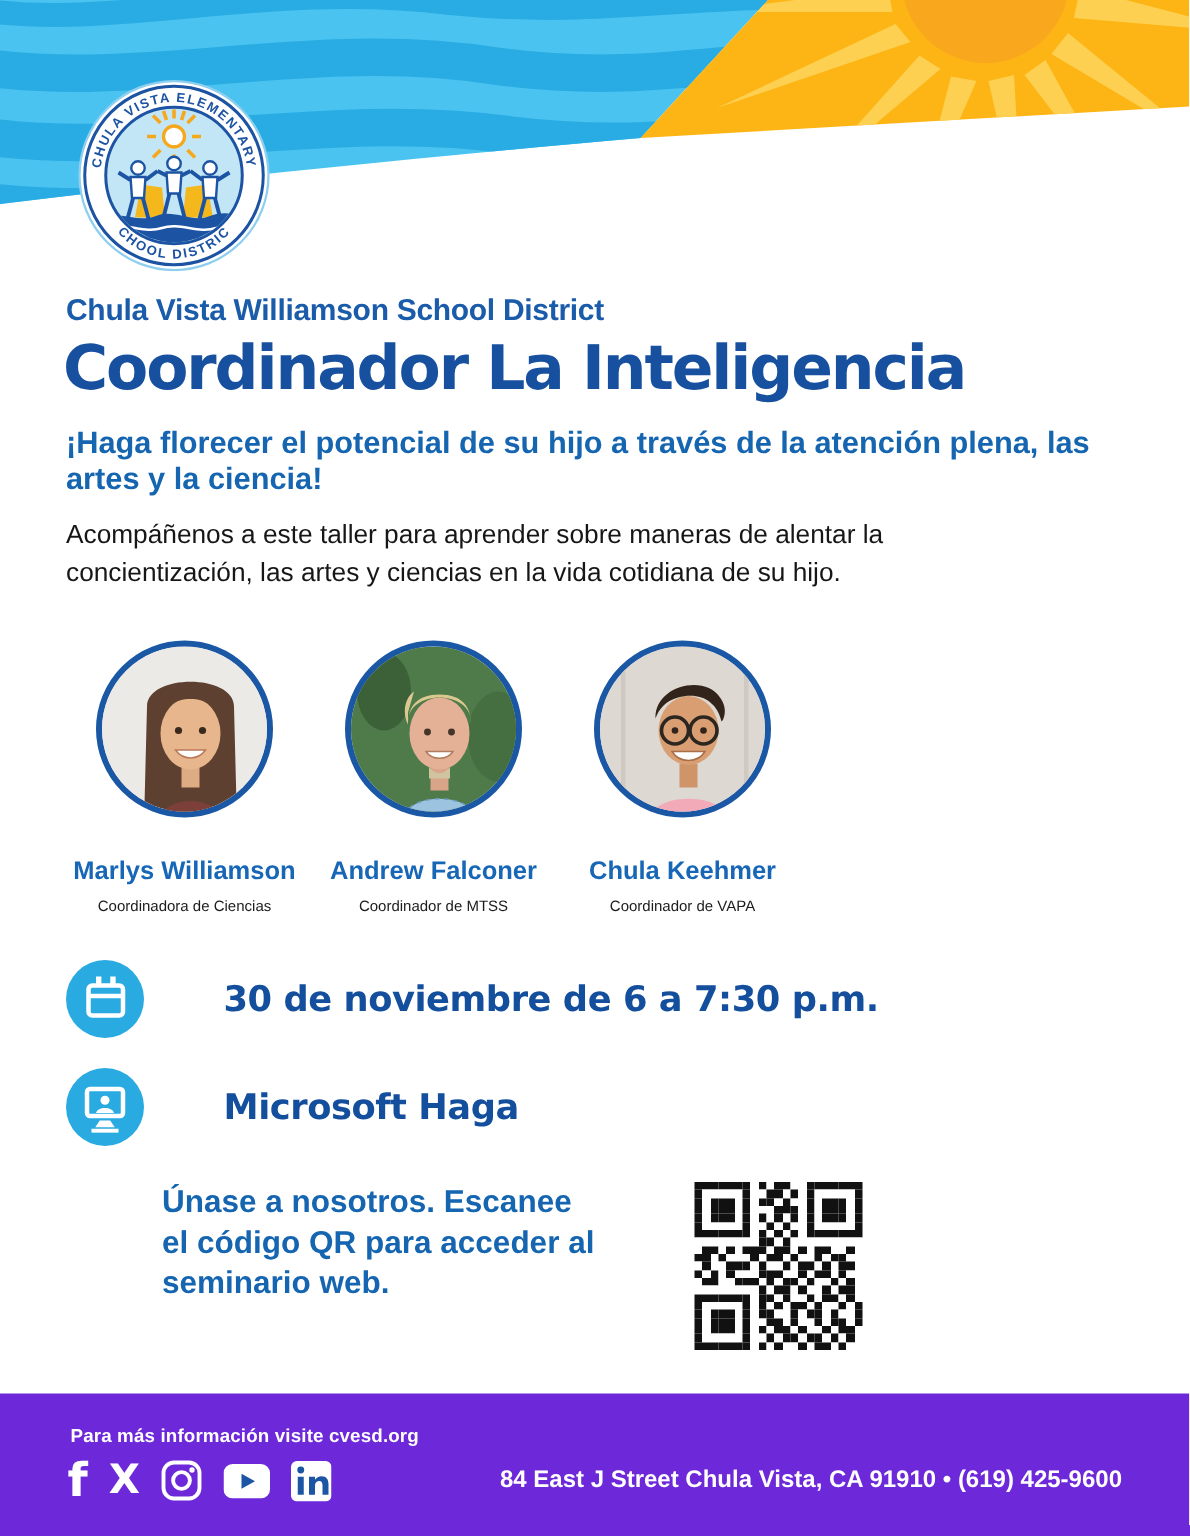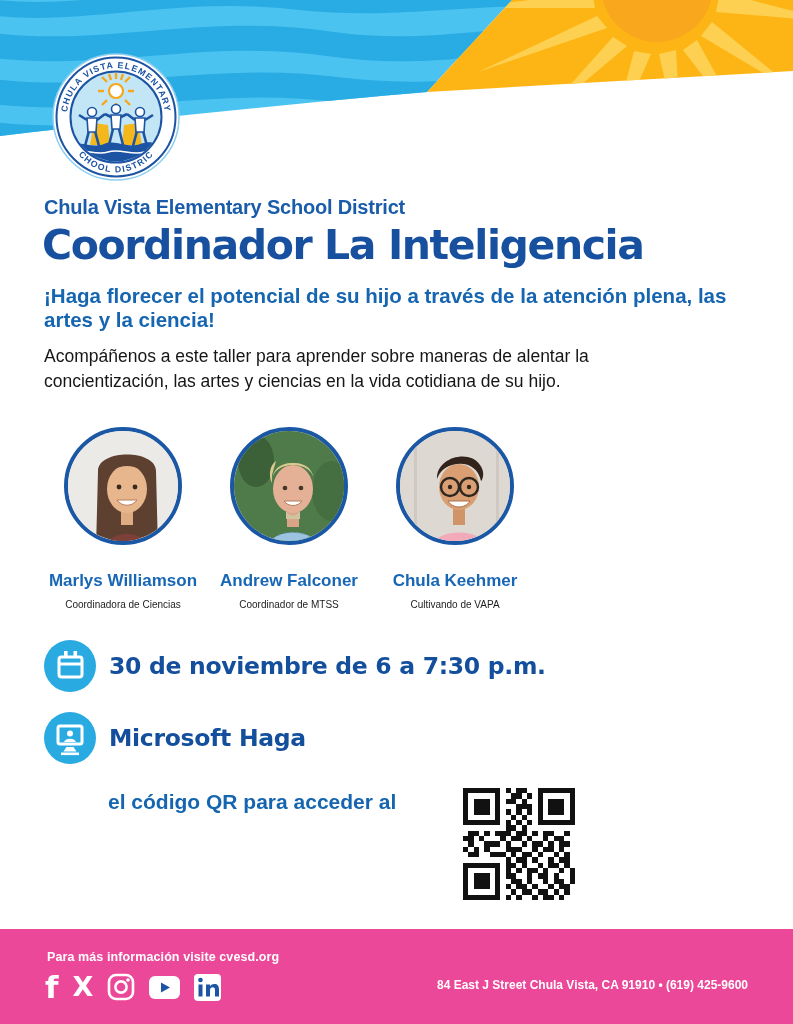--- a/index.html
+++ b/index.html
@@ -185,7 +185,7 @@
     </text>
   </svg>
 
-  <div class="district">Chula Vista Elementary School District</div>
+  <div class="district">Chula Vista Williamson School District</div>
   <h1 class="title">Coordinador La Inteligencia</h1>
   <div class="subtitle">¡Haga florecer el potencial de su hijo a través de la atención plena, las artes y la ciencia!</div>
   <div class="body-text">Acompáñenos a este taller para aprender sobre maneras de alentar la concientización, las artes y ciencias en la vida cotidiana de su hijo.</div>

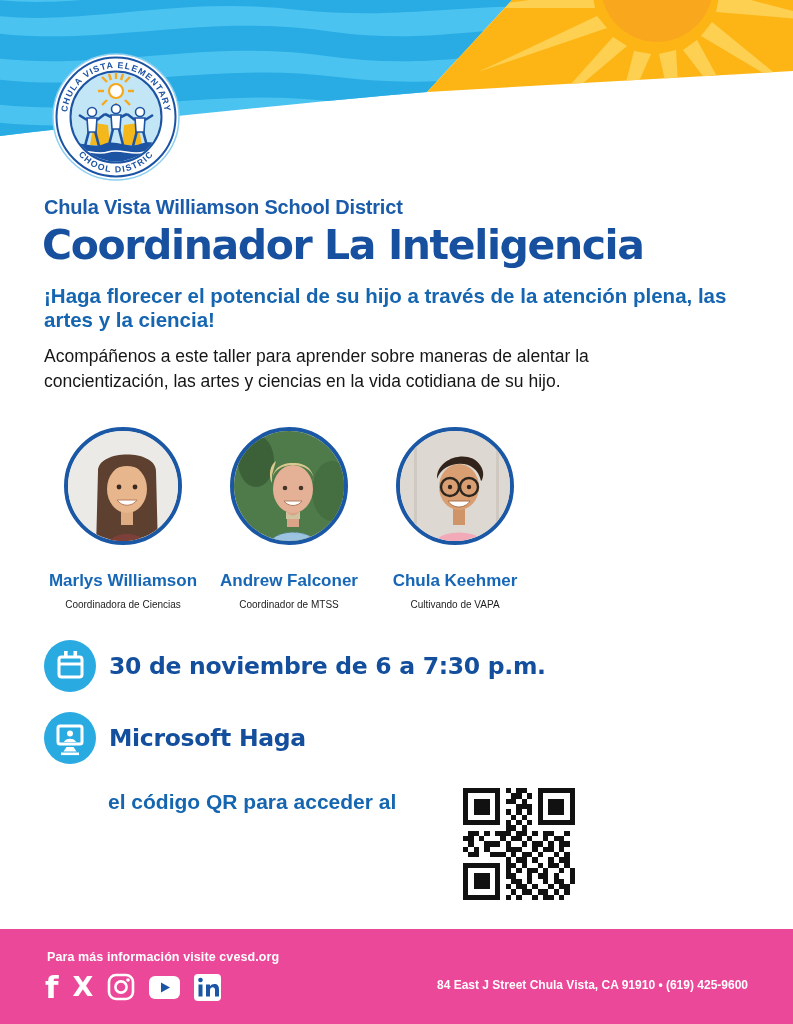--- a/index.html
+++ b/index.html
@@ -251,7 +251,7 @@
         </svg>
       </div>
       <div class="person-name">Chula Keehmer</div>
-      <div class="person-role">Cultivando de VAPA</div>
+      <div class="person-role">Coordinador de VAPA</div>
     </div>
 
   </div>

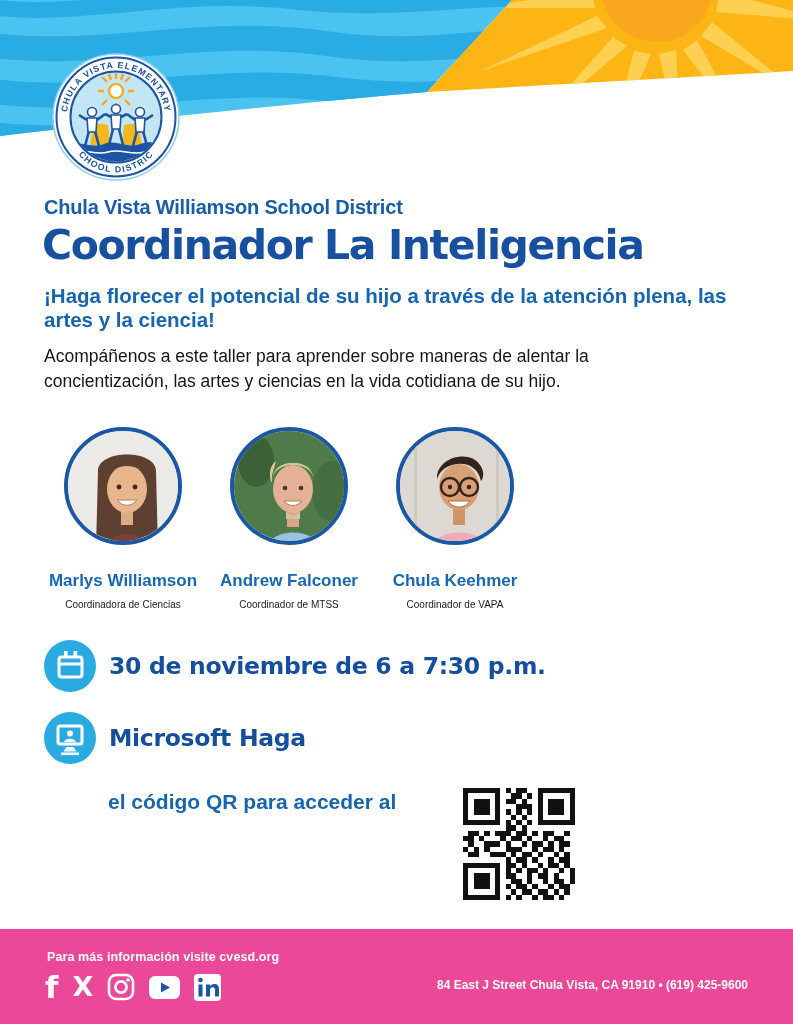--- a/index.html
+++ b/index.html
@@ -45,7 +45,7 @@
   .person-role { margin-top:8px; font-size:10px; color:#1c1c1c; white-space:nowrap; }
 
   
-  .info-row { position:absolute; left:44px; display:flex; align-items:center; }
+  .info-row { position:absolute; left:44px; display:flex; align-items:center;gap:40px; }
   .info-row.date-row  { top:640px; }
   .info-row.teams-row { top:712px; }
   .round-icon {

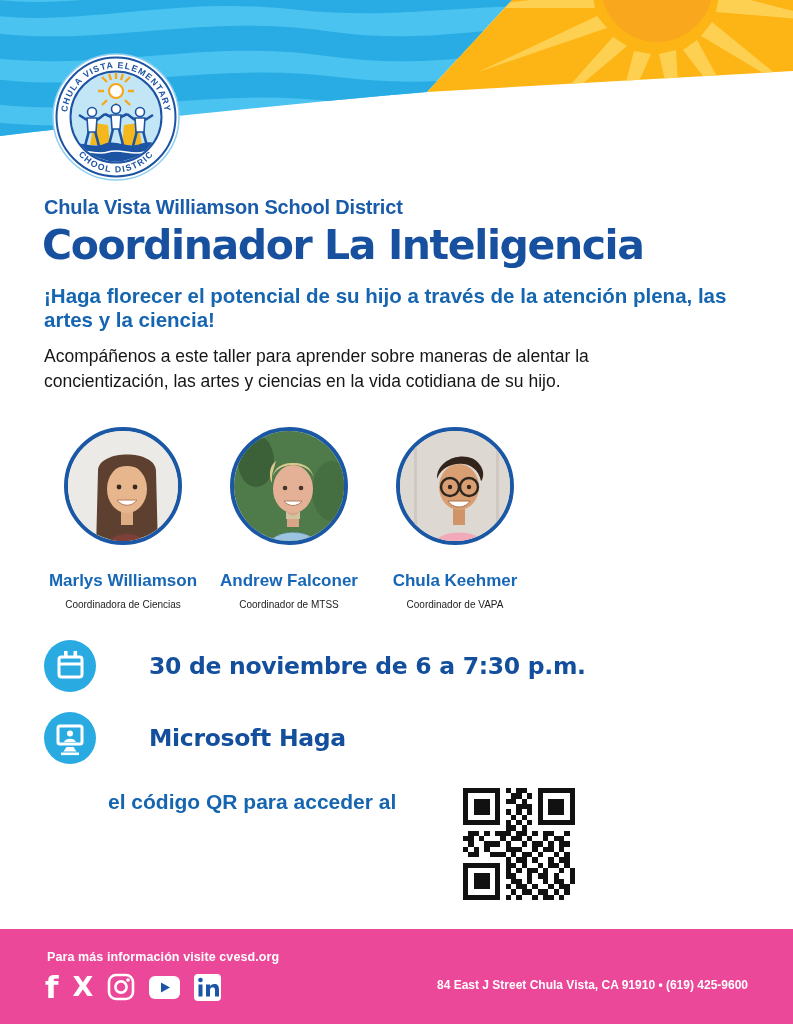--- a/index.html
+++ b/index.html
@@ -282,6 +282,7 @@
   </div>
 
   <div class="qr-text">
+    <div>Únase a nosotros. Escanee</div>
     <div>el código QR para acceder al</div>
   </div>
   <div class="qr-code" id="qr-code" title="">

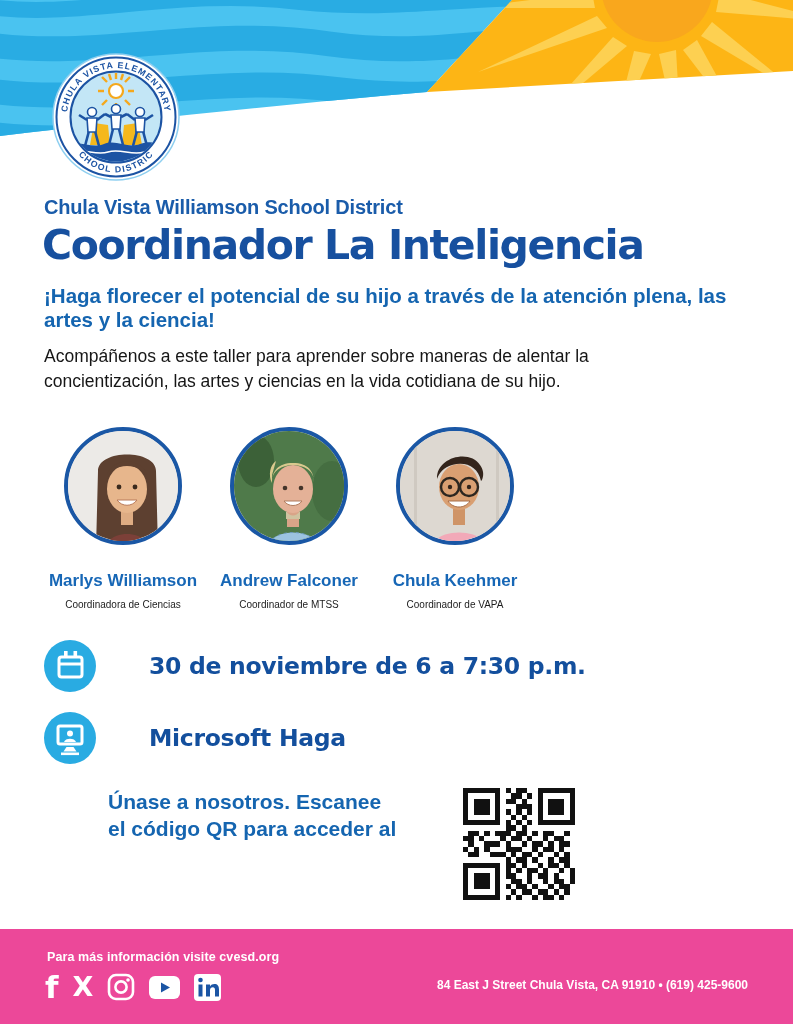--- a/index.html
+++ b/index.html
@@ -284,6 +284,7 @@
   <div class="qr-text">
     <div>Únase a nosotros. Escanee</div>
     <div>el código QR para acceder al</div>
+    <div>seminario web.</div>
   </div>
   <div class="qr-code" id="qr-code" title="">
       <span class="m1"></span>

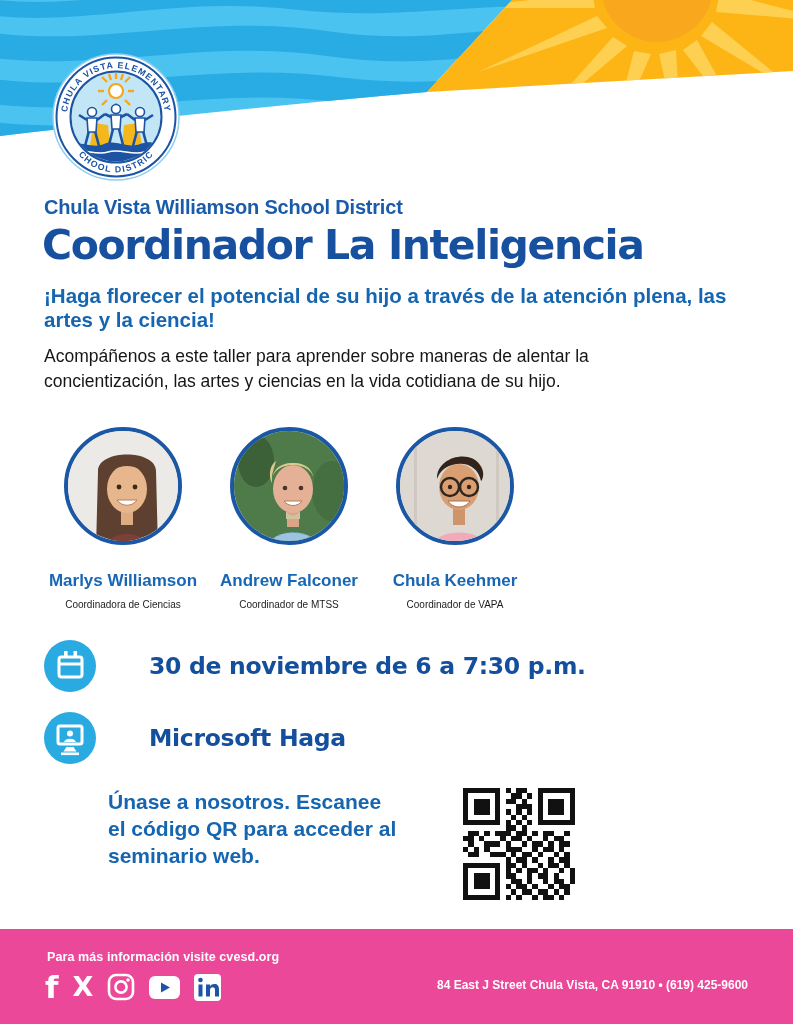--- a/index.html
+++ b/index.html
@@ -71,7 +71,7 @@
   
   .footer {
     position:absolute; left:0; bottom:0; width:793px; height:95px;
-    background:#ec4899; color:#ffffff;
+    background:#6d28d9; color:#ffffff;
   }
   .footer-info { position:absolute; left:47px; top:21px; font-size:12.5px; font-weight:700; letter-spacing:0.1px; }
   .social-row { position:absolute; left:45px; top:41px; display:flex; align-items:center; gap:14px; height:34px; }

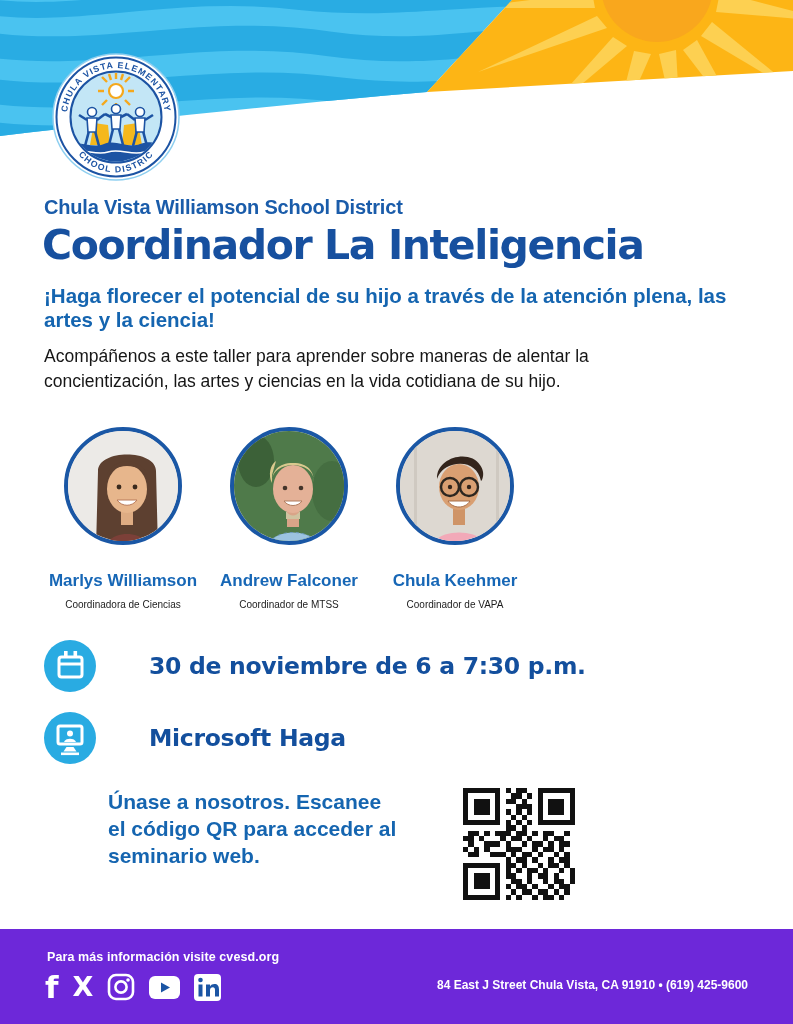--- a/index.html
+++ b/index.html
@@ -78,7 +78,7 @@
   .soc { display:flex; align-items:center; justify-content:center; cursor:pointer; }
   .soc-f { font-size:31px; font-weight:700; line-height:30px; font-family:"DejaVu Sans", sans-serif; }
   .soc-x { font-size:27px; font-weight:700; line-height:30px; font-family:"DejaVu Sans", sans-serif; }
-  .footer-address { position:absolute; right:45px; top:49px; font-size:12px; font-weight:700; white-space:nowrap; }
+  .footer-address { position:absolute; right:45px; top:49px; font-size:16px; font-weight:700; white-space:nowrap; }
 </style>
 </head>
 <body>

